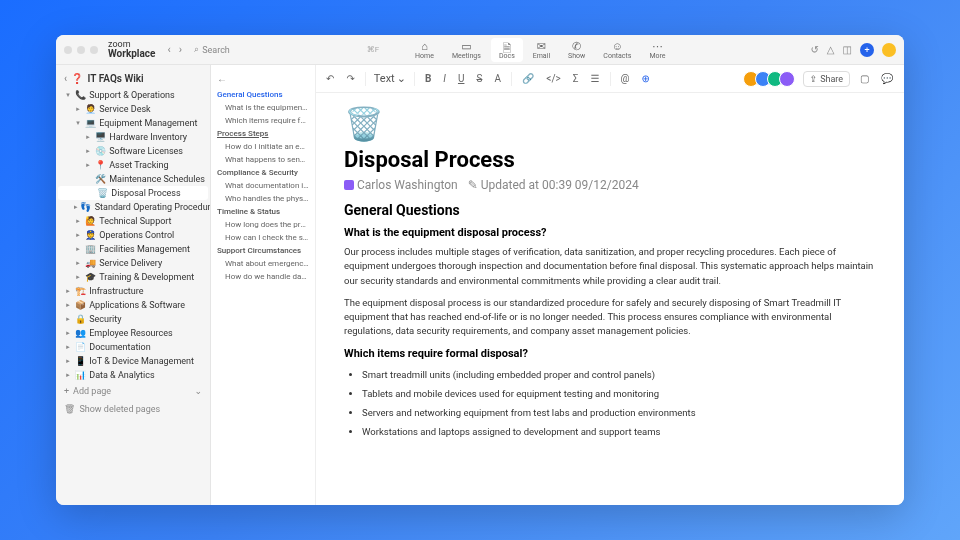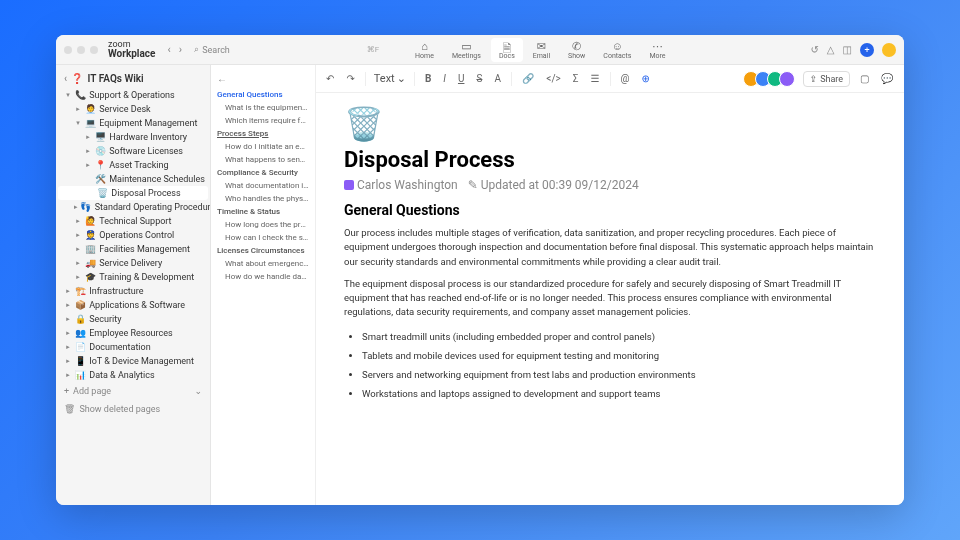--- a/index.html
+++ b/index.html
@@ -309,6 +309,7 @@
           <span>✎ <span>Updated at 00:39 09/12/2024</span></span>
         </div>
         <h2 class="doch2">General Questions</h2>
+        <h3 class="doch3">What is the equipment disposal process?</h3>
         <p class="docp">Our process includes multiple stages of verification, data sanitization, and proper recycling procedures. Each piece of equipment undergoes thorough inspection and documentation before final disposal. This systematic approach helps maintain our security standards and environmental commitments while providing a clear audit trail.</p>
         <p class="docp">The equipment disposal process is our standardized procedure for safely and securely disposing of Smart Treadmill IT equipment that has reached end-of-life or is no longer needed. This process ensures compliance with environmental regulations, data security requirements, and company asset management policies.</p>
         <ul class="docul" id="bullets">

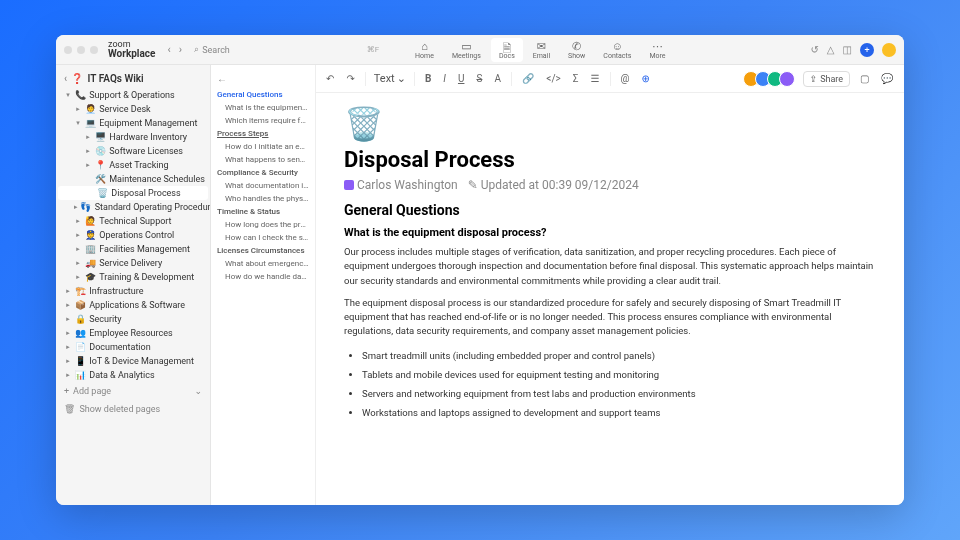--- a/index.html
+++ b/index.html
@@ -255,7 +255,7 @@
           <div class="outline-item h1 " style="color: rgb(85, 85, 85);">Timeline &amp; Status</div>
           <div class="outline-item h2 ">How long does the process …</div>
           <div class="outline-item h2 ">How can I check the status …</div>
-          <div class="outline-item h1 " style="color: rgb(85, 85, 85);">Licenses Circumstances</div>
+          <div class="outline-item h1 " style="color: rgb(85, 85, 85);">Support Circumstances</div>
           <div class="outline-item h2 ">What about emergency dis…</div>
           <div class="outline-item h2 ">How do we handle damage…</div>
         </div>

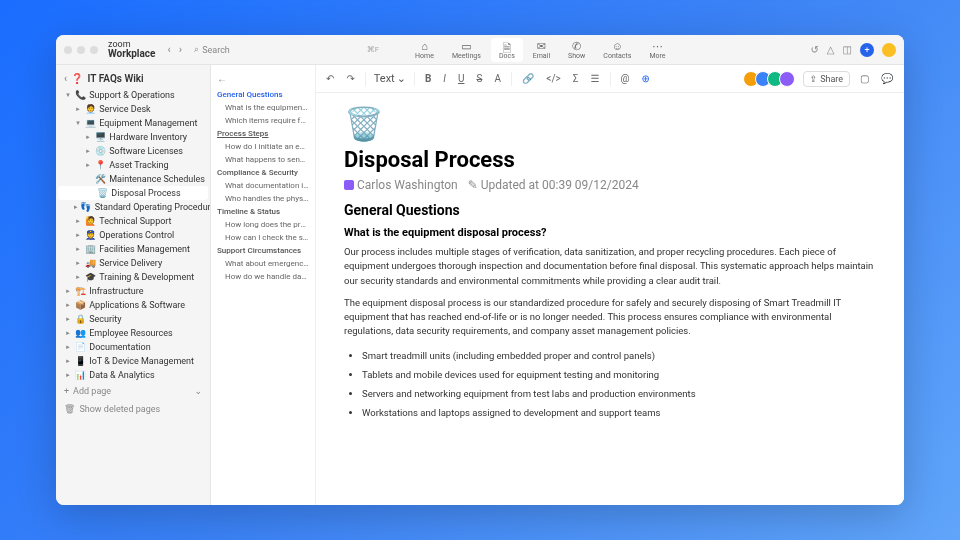--- a/index.html
+++ b/index.html
@@ -312,6 +312,7 @@
         <h3 class="doch3">What is the equipment disposal process?</h3>
         <p class="docp">Our process includes multiple stages of verification, data sanitization, and proper recycling procedures. Each piece of equipment undergoes thorough inspection and documentation before final disposal. This systematic approach helps maintain our security standards and environmental commitments while providing a clear audit trail.</p>
         <p class="docp">The equipment disposal process is our standardized procedure for safely and securely disposing of Smart Treadmill IT equipment that has reached end-of-life or is no longer needed. This process ensures compliance with environmental regulations, data security requirements, and company asset management policies.</p>
+        <h3 class="doch3">Which items require formal disposal?</h3>
         <ul class="docul" id="bullets">
             <li>Smart treadmill units (including embedded proper and control panels)</li>
             <li>Tablets and mobile devices used for equipment testing and monitoring</li>

